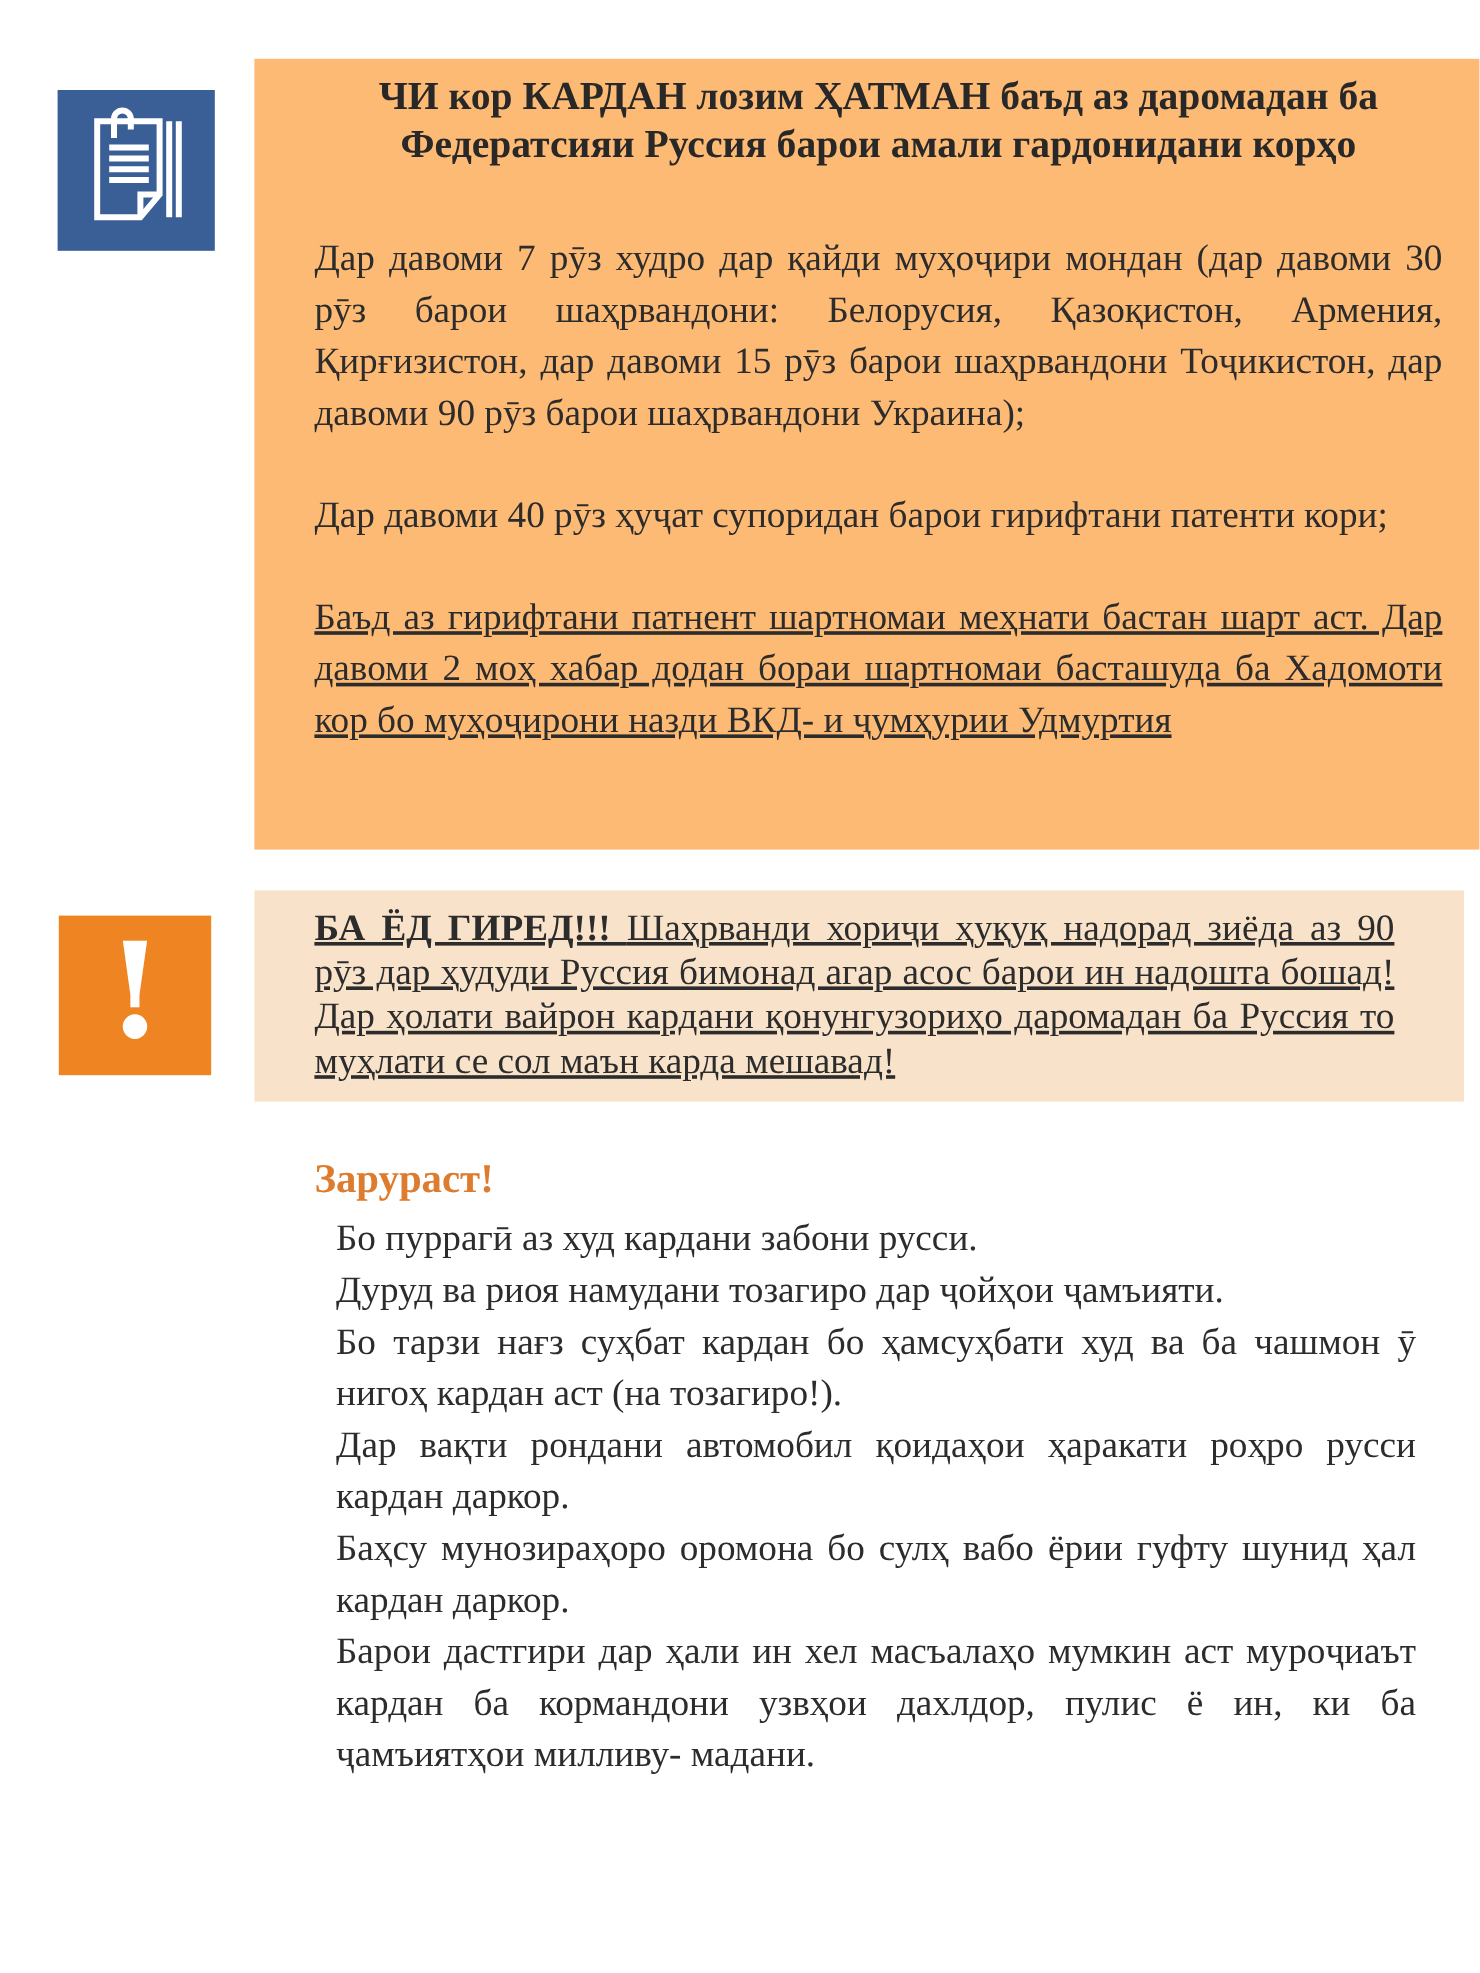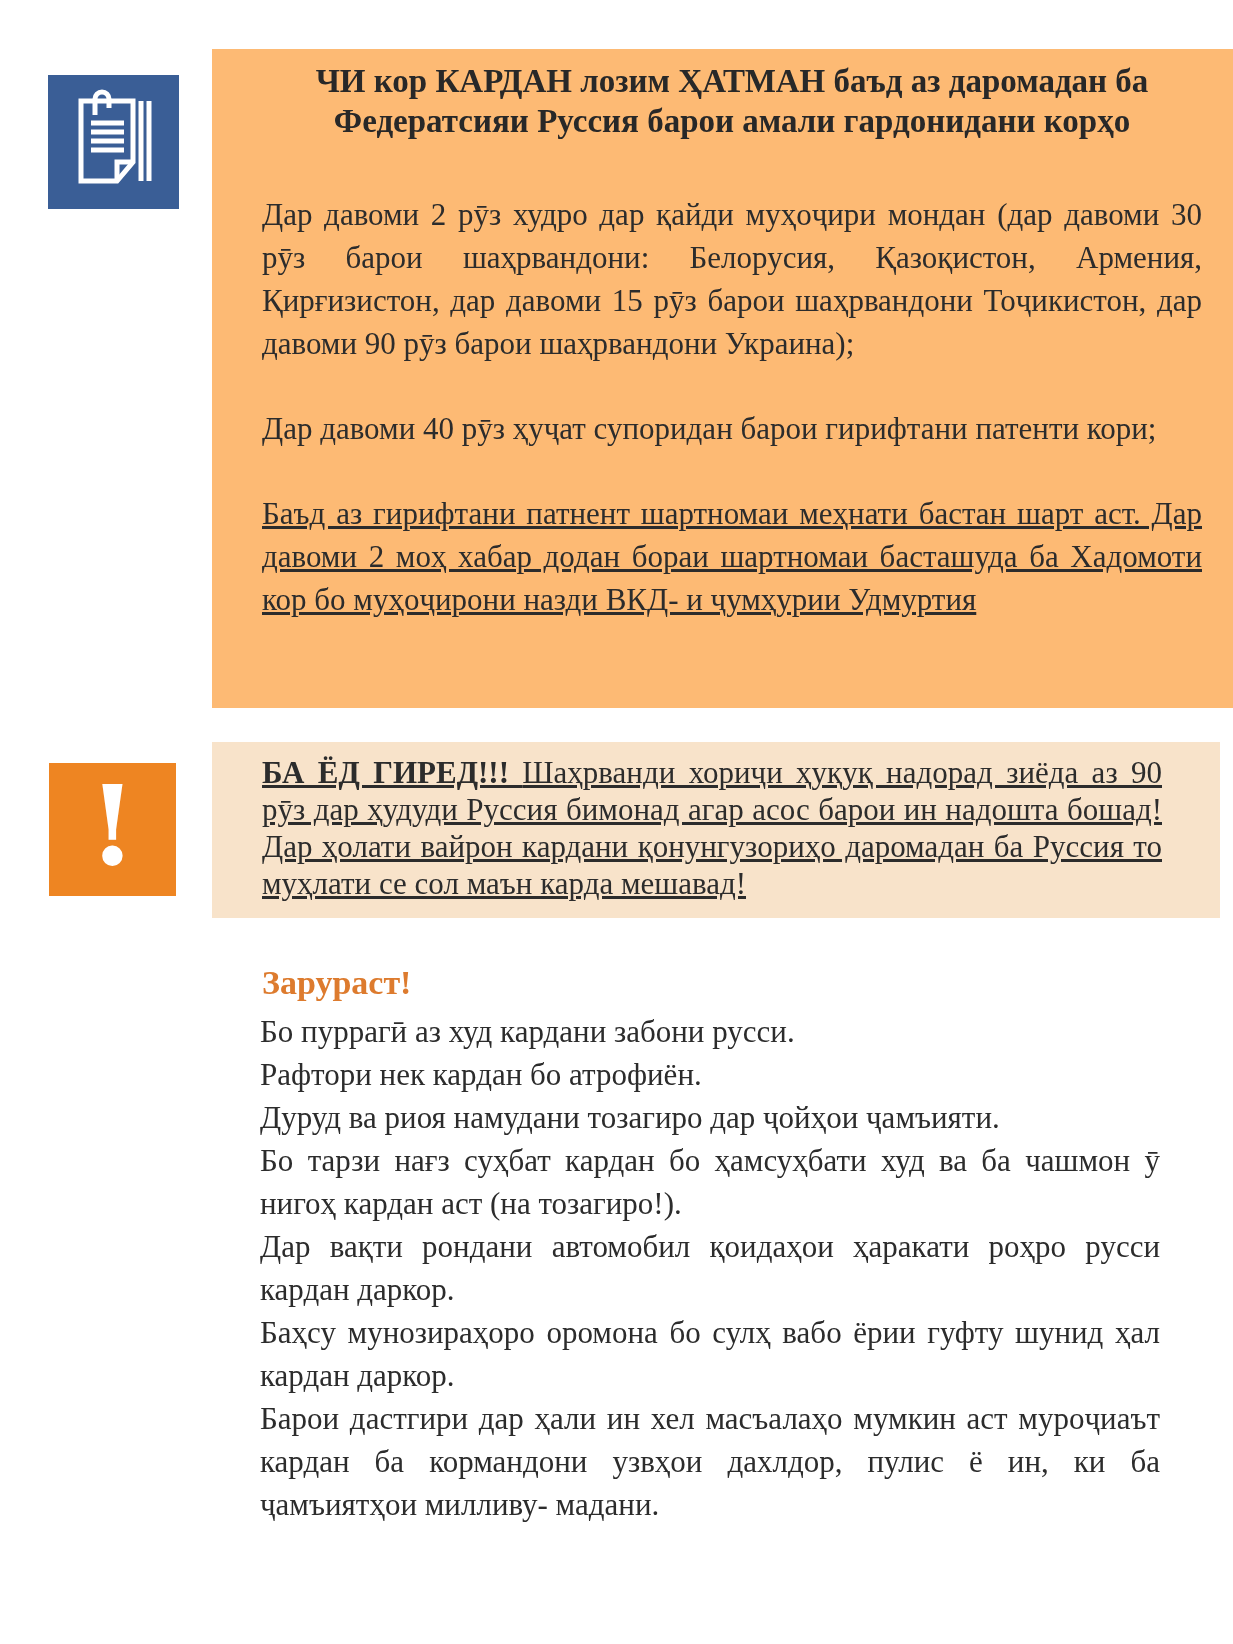--- a/index.html
+++ b/index.html
@@ -127,7 +127,7 @@
       <span>ЧИ кор КАРДАН лозим ҲАТМАН баъд аз даромадан ба</span><br>
       <span>Федератсияи Руссия барои  амали гардонидани корҳо</span>
     </h1>
-    <p class="body-par">Дар давоми 2 рӯз худро дар қайди муҳоҷири мондан (дар давоми 30 рӯз барои шаҳрвандони: Белорусия, Қазоқистон, Армения, Қирғизистон, дар давоми 15 рӯз барои шаҳрвандони Тоҷикистон, дар давоми 90 рӯз барои шаҳрвандони Украина);</p>
+    <p class="body-par">Дар давоми 7 рӯз худро дар қайди муҳоҷири мондан (дар давоми 30 рӯз барои шаҳрвандони: Белорусия, Қазоқистон, Армения, Қирғизистон, дар давоми 15 рӯз барои шаҳрвандони Тоҷикистон, дар давоми 90 рӯз барои шаҳрвандони Украина);</p>
     <p class="body-par">Дар давоми 40 рӯз ҳуҷат супоридан барои гирифтани патенти кори;</p>
     <p class="body-par">Баъд аз гирифтани патнент шартномаи меҳнати бастан шарт аст. Дар давоми 2 моҳ хабар додан бораи шартномаи басташуда ба Хадомоти кор бо муҳоҷирони назди ВКД- и ҷумҳурии Удмуртия</p>
   </section>

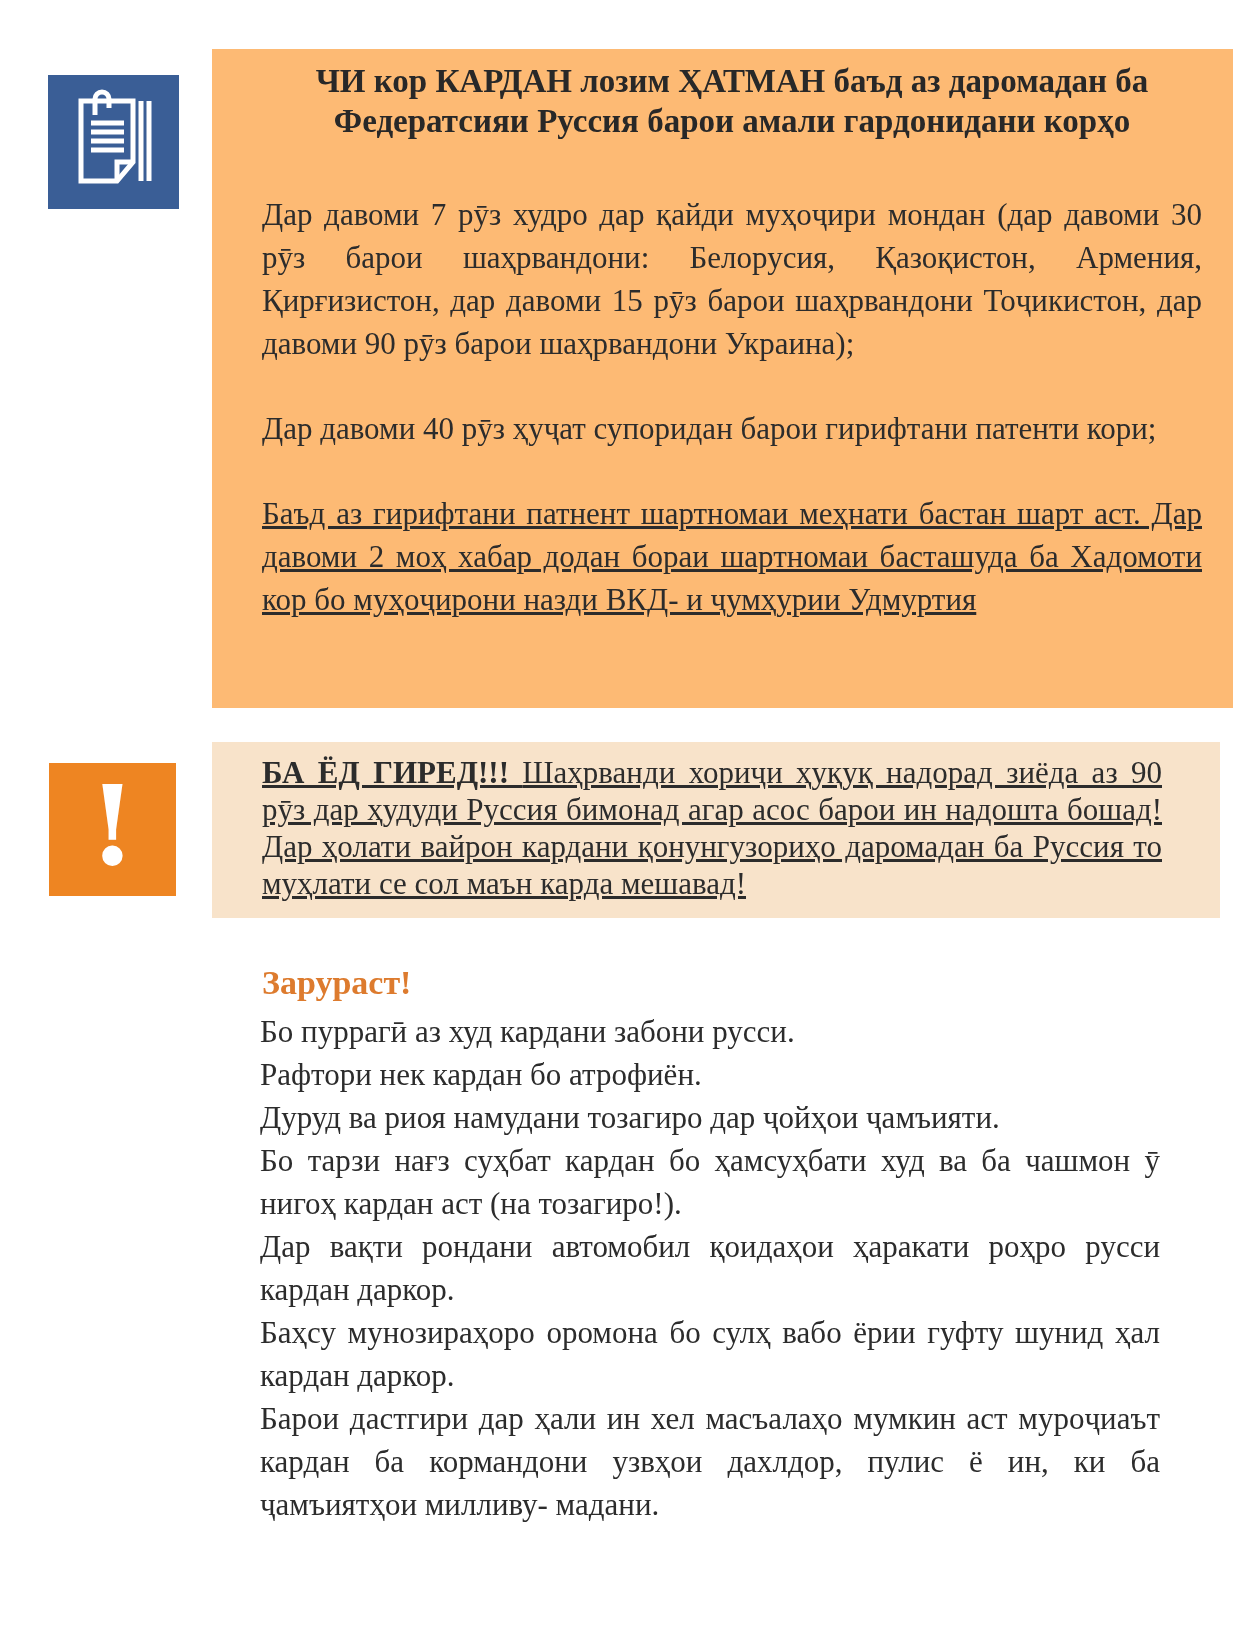--- a/index.html
+++ b/index.html
@@ -87,7 +87,7 @@
   }
   .req-body {
     position: absolute;
-    left: 260px; top: 1010px;
+    left: 280px; top: 1010px;
     width: 900px;
   }
   .req-body p {

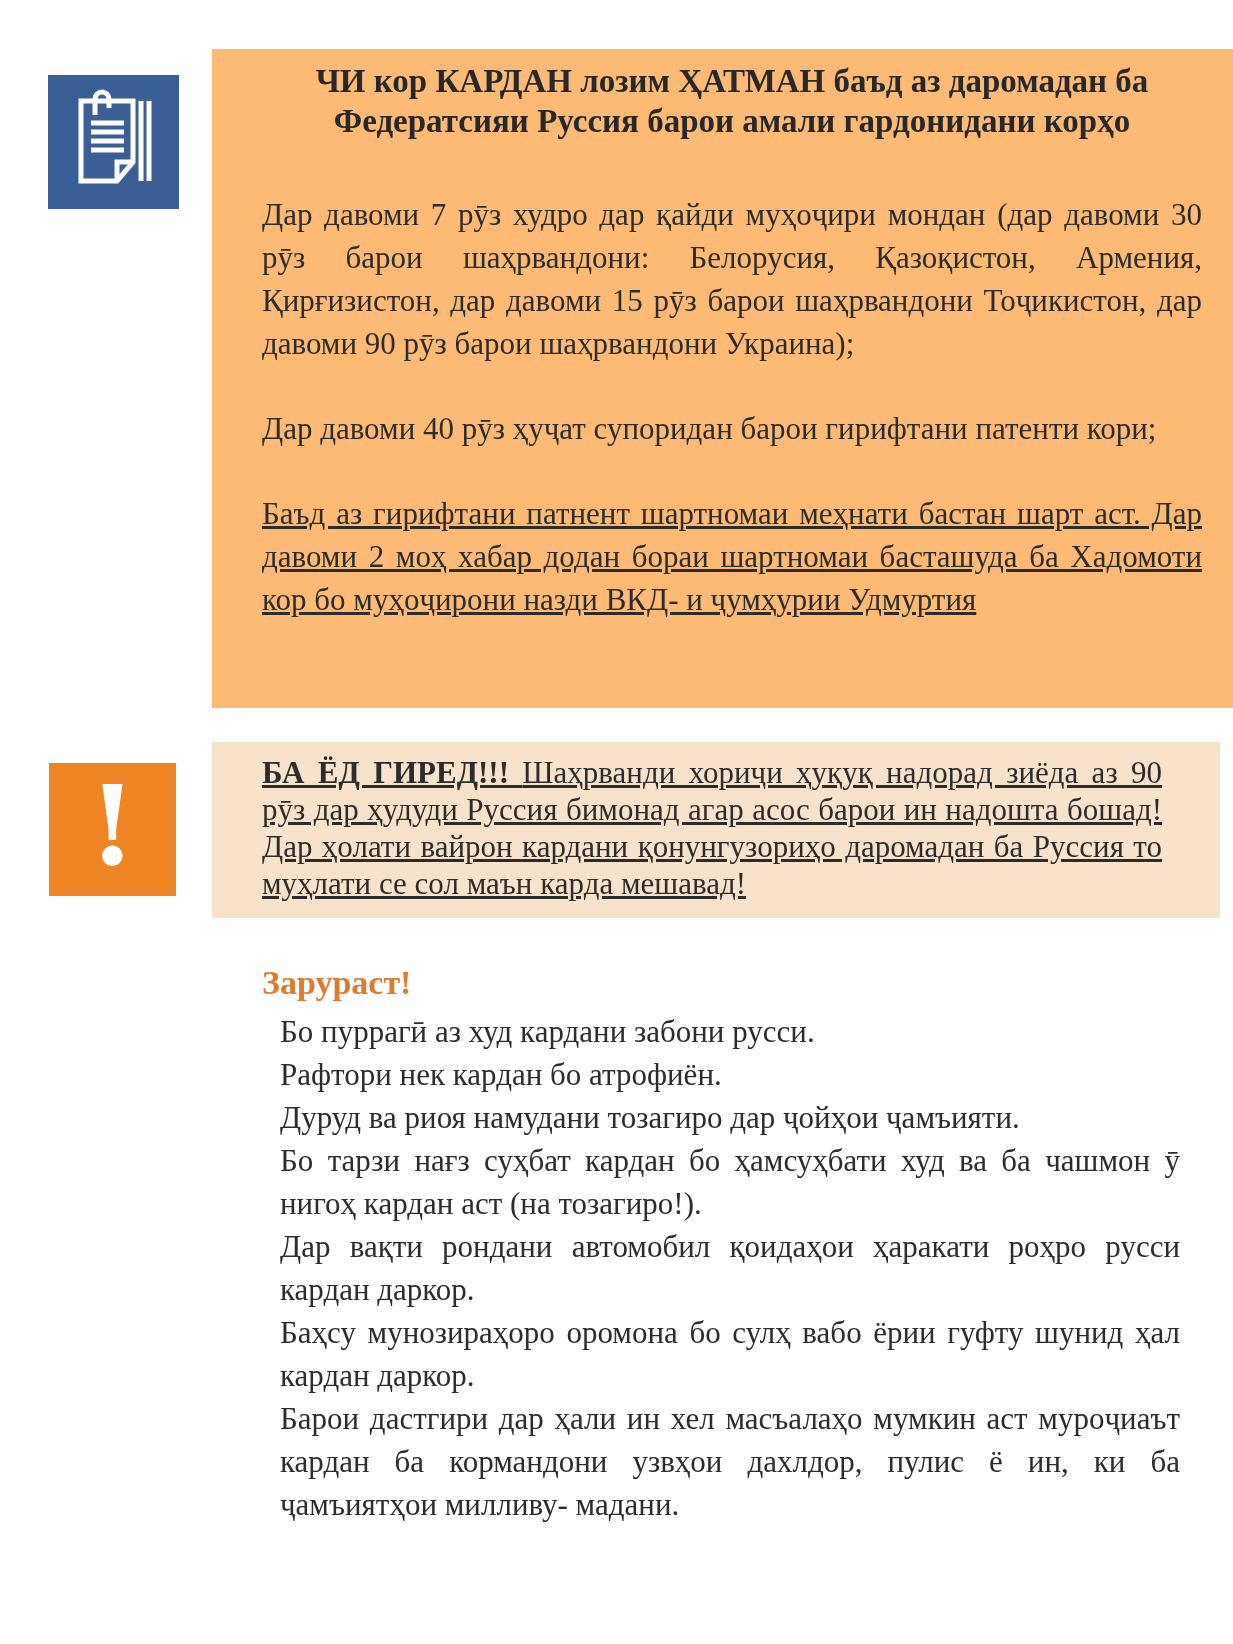--- a/index.html
+++ b/index.html
@@ -143,7 +143,6 @@
   <h2 class="req-heading">Зарураст!</h2>
   <section class="req-body">
     <p>Бо пуррагӣ аз худ кардани забони русси.</p>
-    <p>Рафтори нек кардан бо атрофиён.</p>
     <p>Дуруд ва риоя намудани тозагиро дар ҷойҳои ҷамъияти.</p>
     <p>Бо тарзи нағз суҳбат кардан бо ҳамсуҳбати худ ва ба чашмон ӯ нигоҳ кардан аст (на тозагиро!).</p>
     <p>Дар вақти рондани автомобил қоидаҳои ҳаракати роҳро русси кардан даркор.</p>

